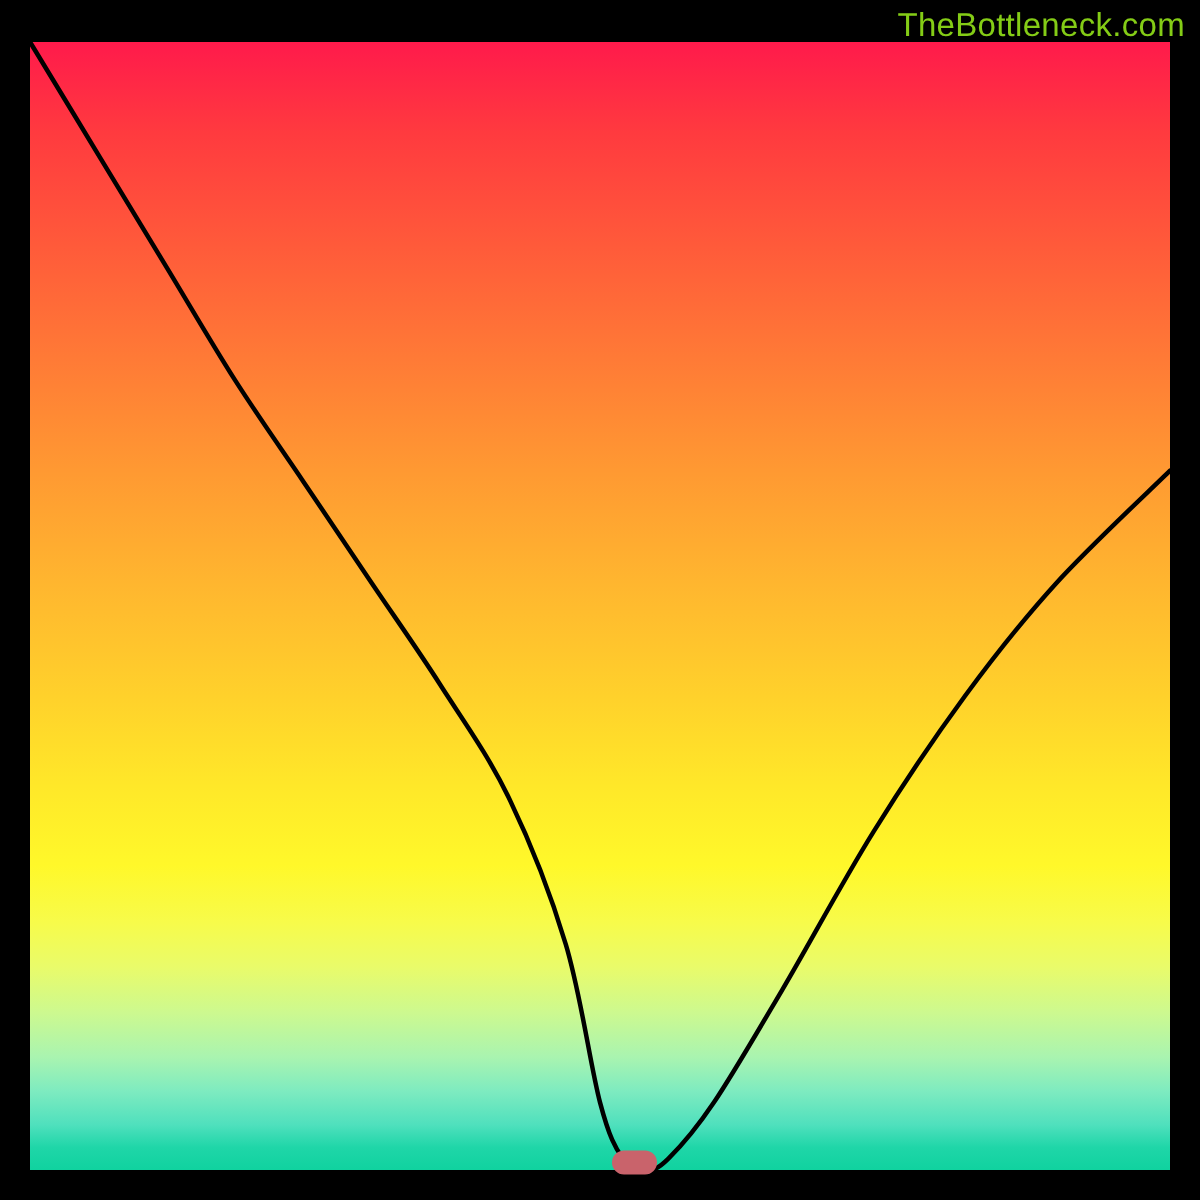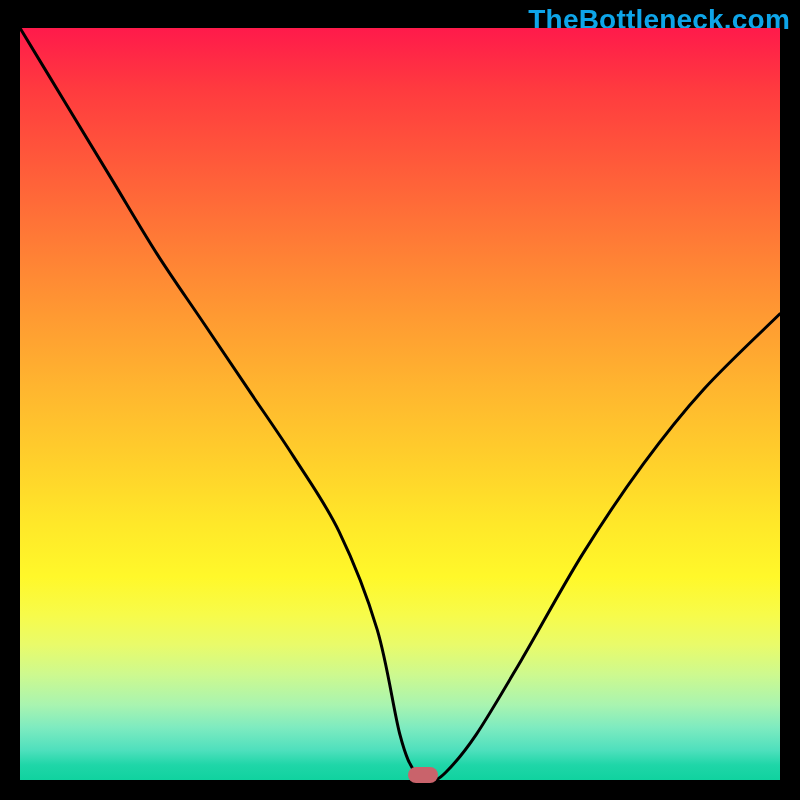--- a/index.html
+++ b/index.html
@@ -21,9 +21,9 @@
     position: absolute;
     top: 4px;
     right: 10px;
-    font-size: 28px;
-    font-weight: 700;
-    color: #0ea5e9;
+    font-size: 22px;
+    font-weight: 400;
+    color: #84cc16;
     letter-spacing: 0.2px;
     user-select: none;
   }

